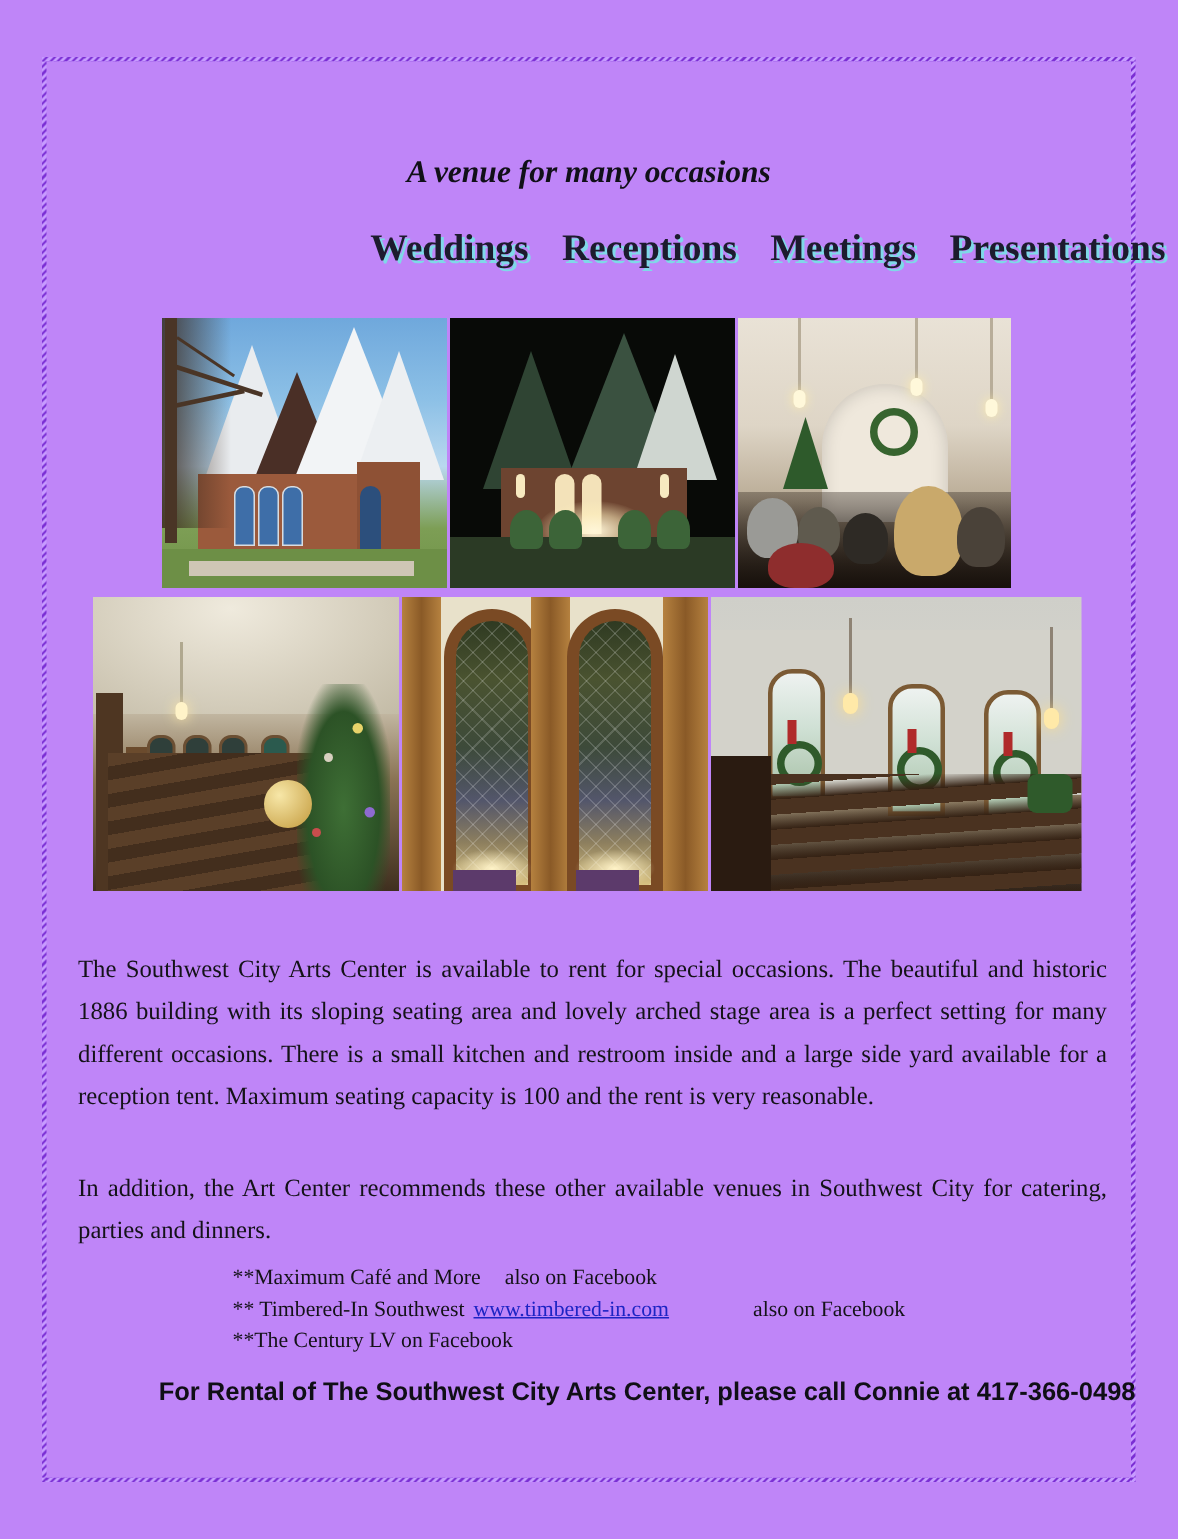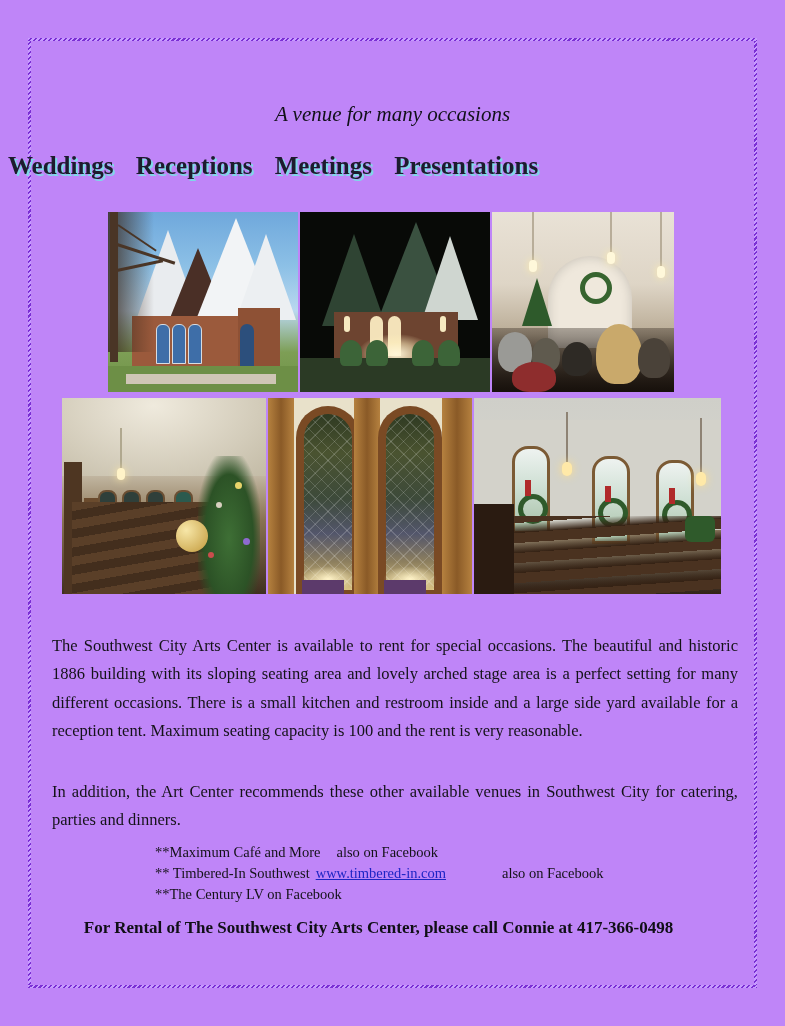--- a/index.html
+++ b/index.html
@@ -46,7 +46,7 @@
   .subtitle{
     position:absolute;top:102px;left:0;width:785px;
     text-align:center;
-    font-size:21px;font-weight:normal;font-style:italic;
+    font-size:21px;font-weight:bold;font-style:italic;
     color:#111018;
     font-family:"Liberation Serif", serif;
   }

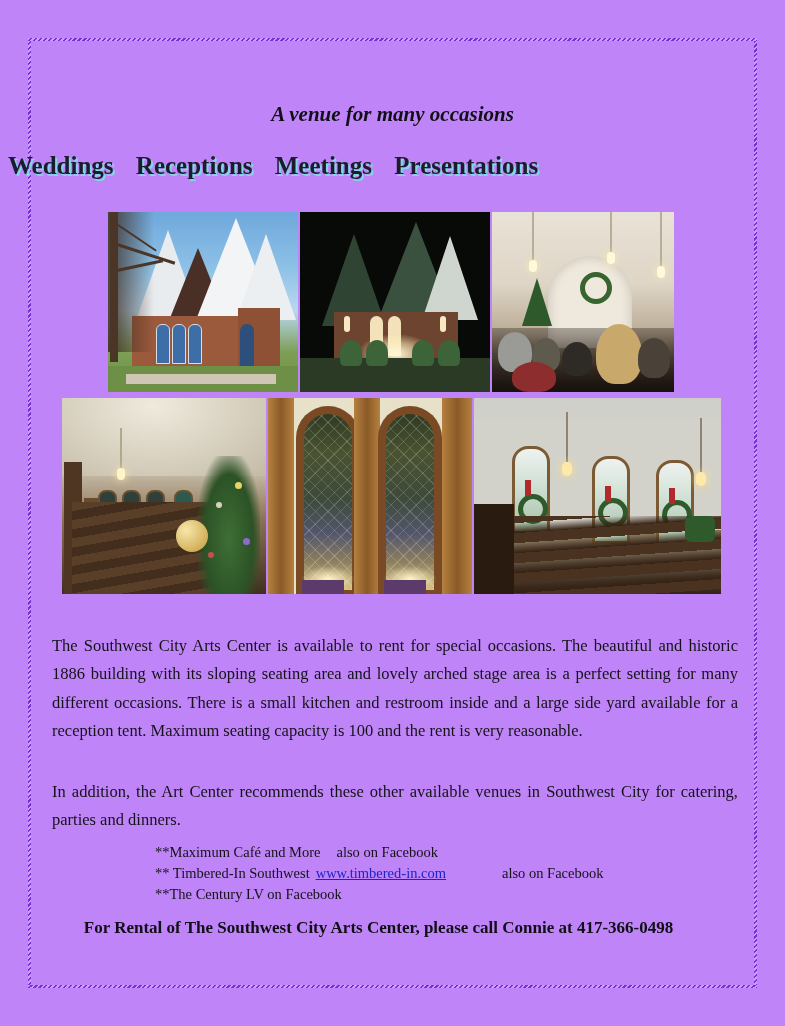--- a/index.html
+++ b/index.html
@@ -52,7 +52,7 @@
   }
   .uses{
     position:absolute;top:152px;left:0;width:785px;
-    text-align:left;
+    text-align:right;
     font-size:25px;font-weight:bold;
     color:#1d1b2e;
     font-family:"Liberation Serif", serif;

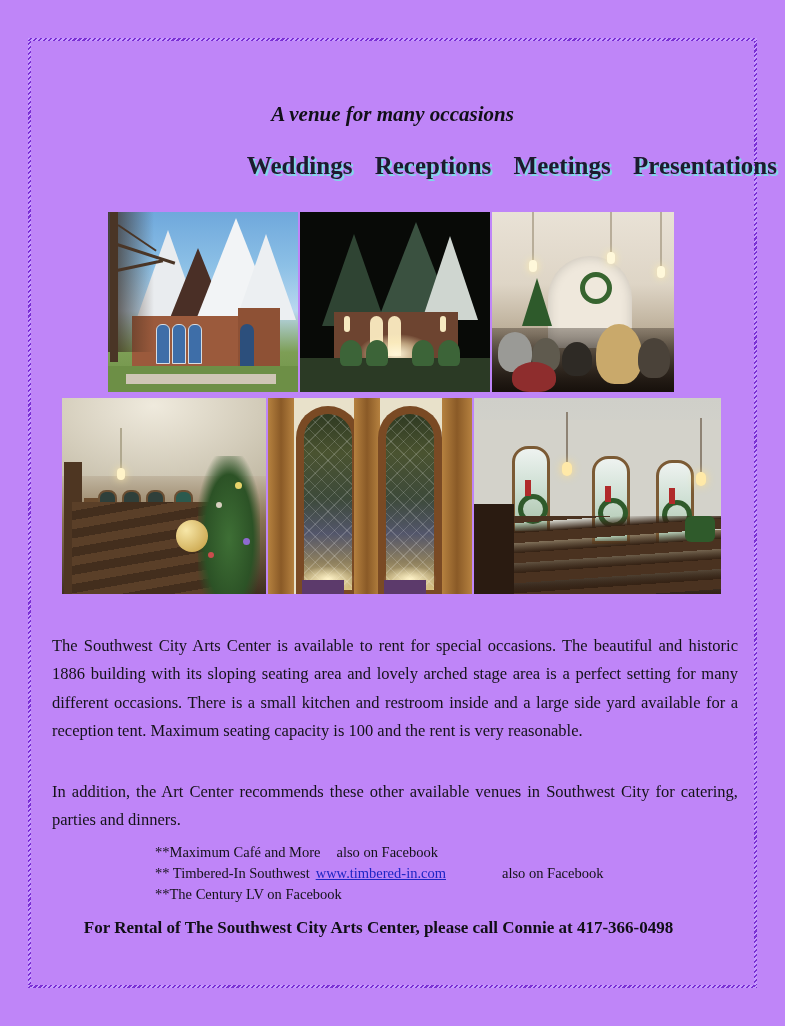--- a/index.html
+++ b/index.html
@@ -189,9 +189,9 @@
   .v2 .venue-link{min-width:0;}
   .v2 .venue-note{margin-left:56px;}
   .rental{
-    position:absolute;left:0;top:918px;width:757px;text-align:center;
+    position:absolute;left:0;top:918px;width:757px;text-align:right;
     font-size:17px;font-weight:bold;color:#100f16;
-    font-family:Liberation Serif, serif;
+    font-family:Liberation Sans, sans-serif;
   }
 </style>
 </head>

